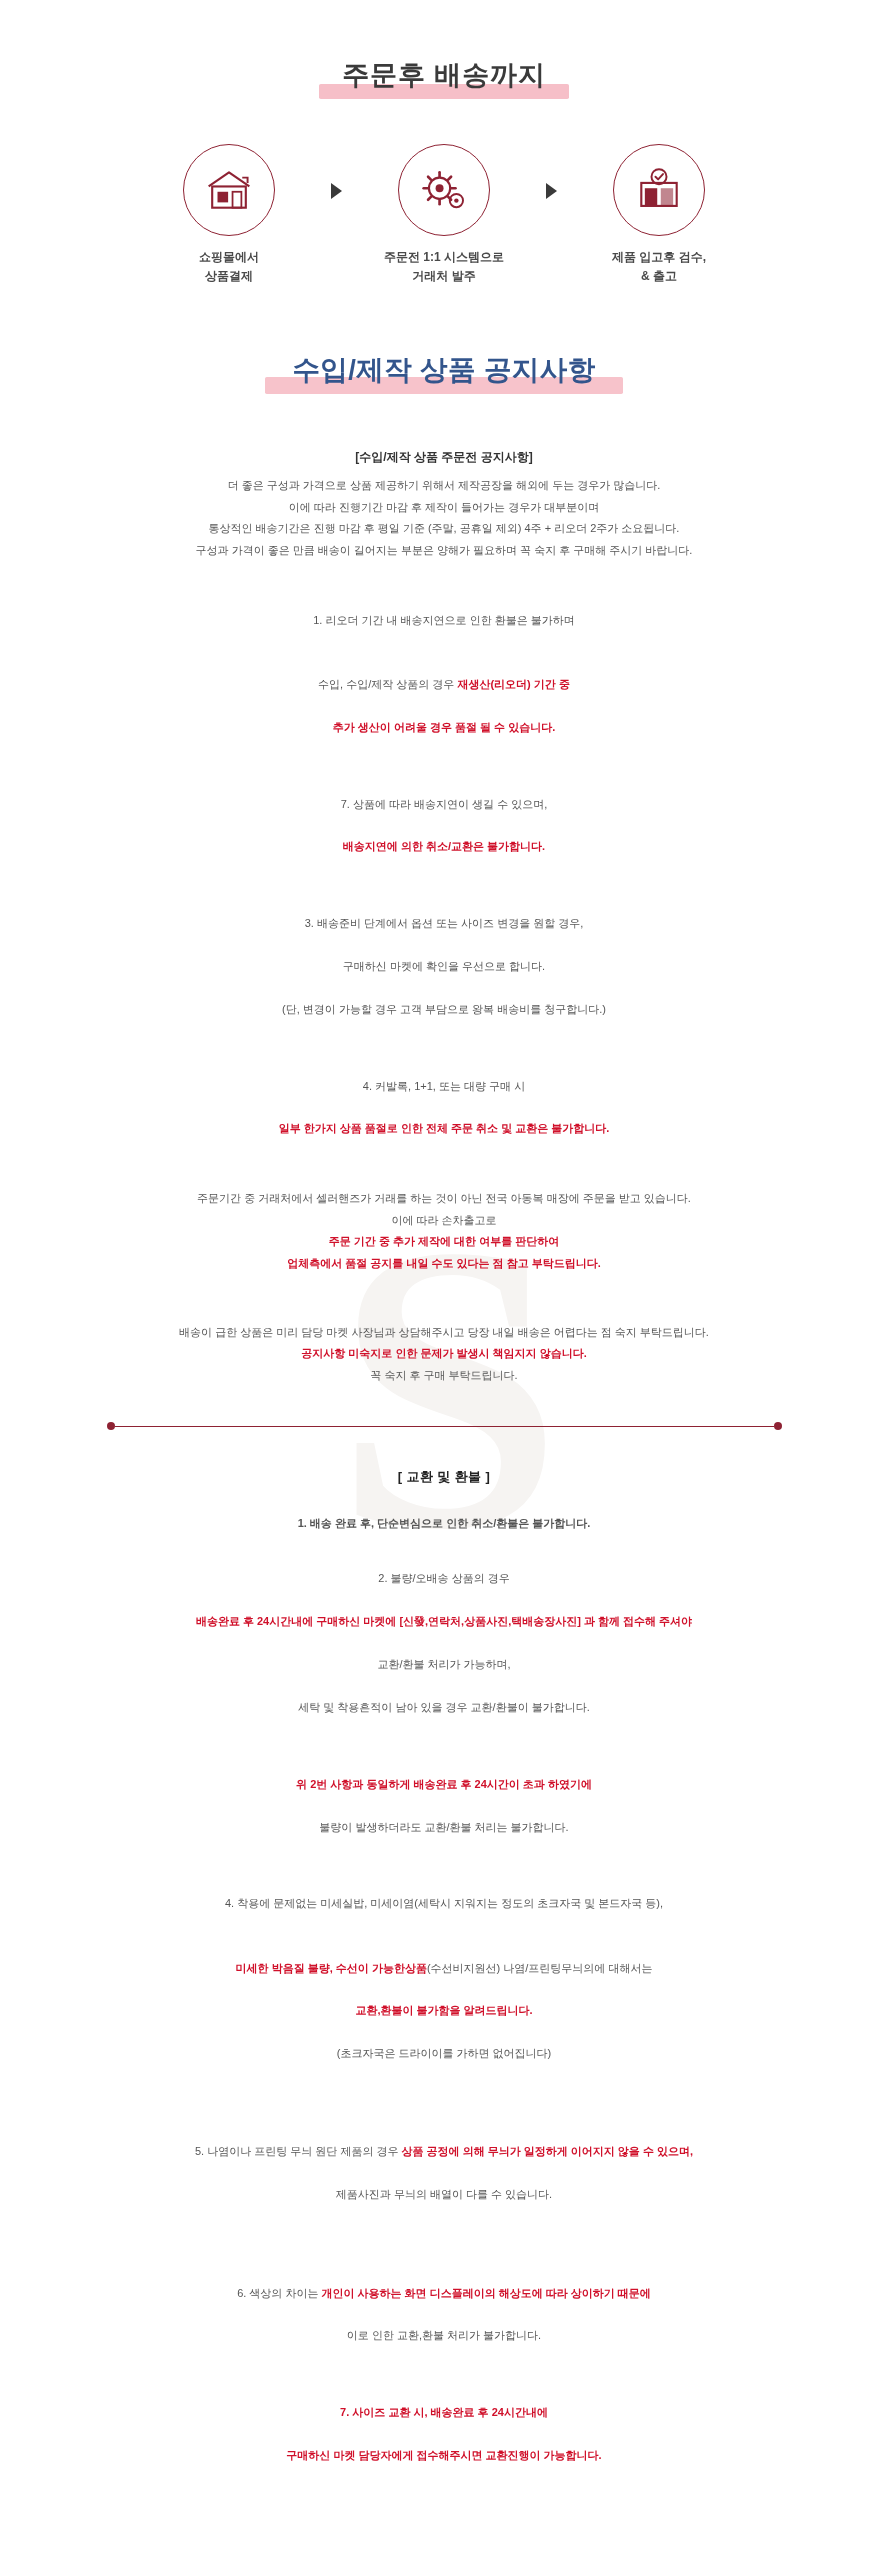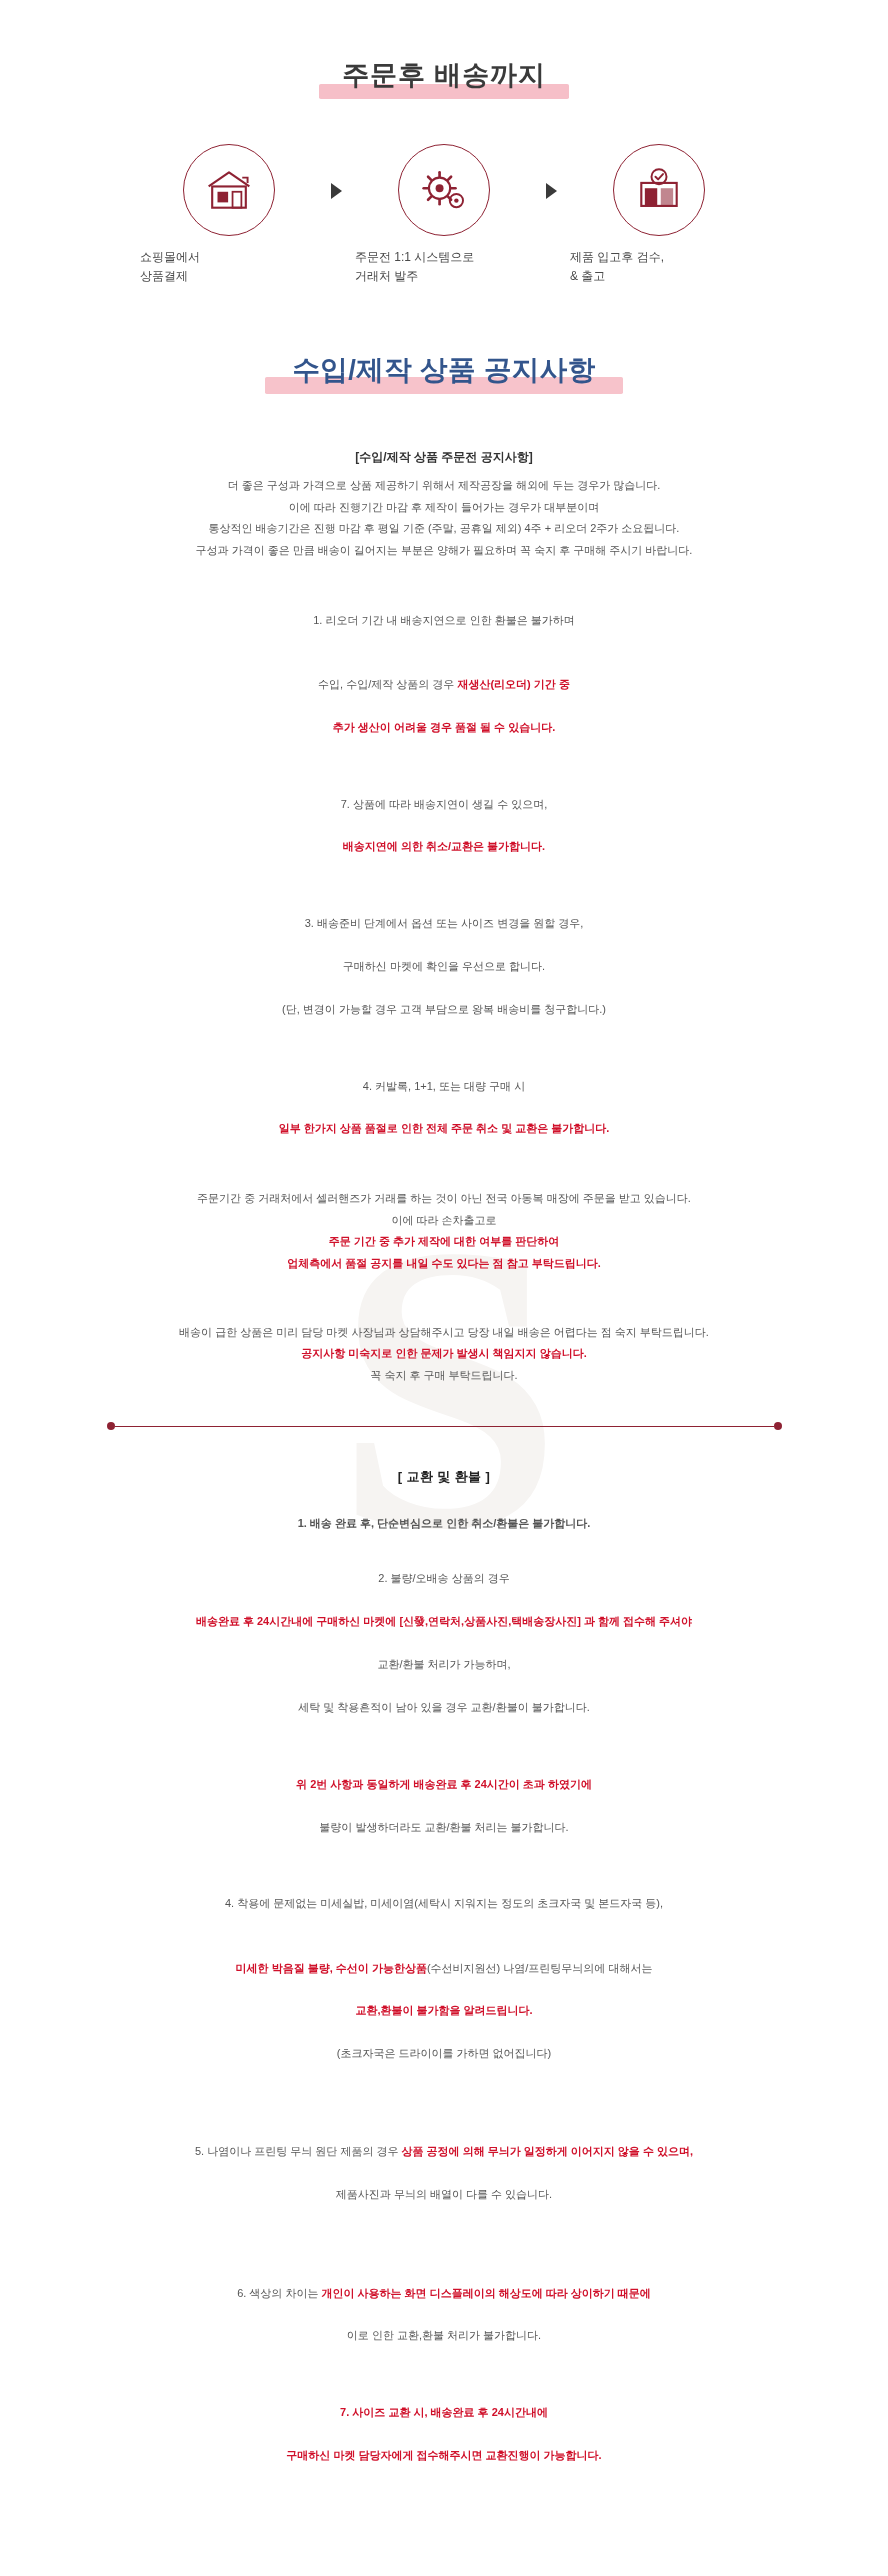--- a/index.html
+++ b/index.html
@@ -81,6 +81,8 @@
   }
   .step {
     width: 178px;
+    text-align: center;
+    font-weight: bold;
   }
   .circle {
     width: 92px;

